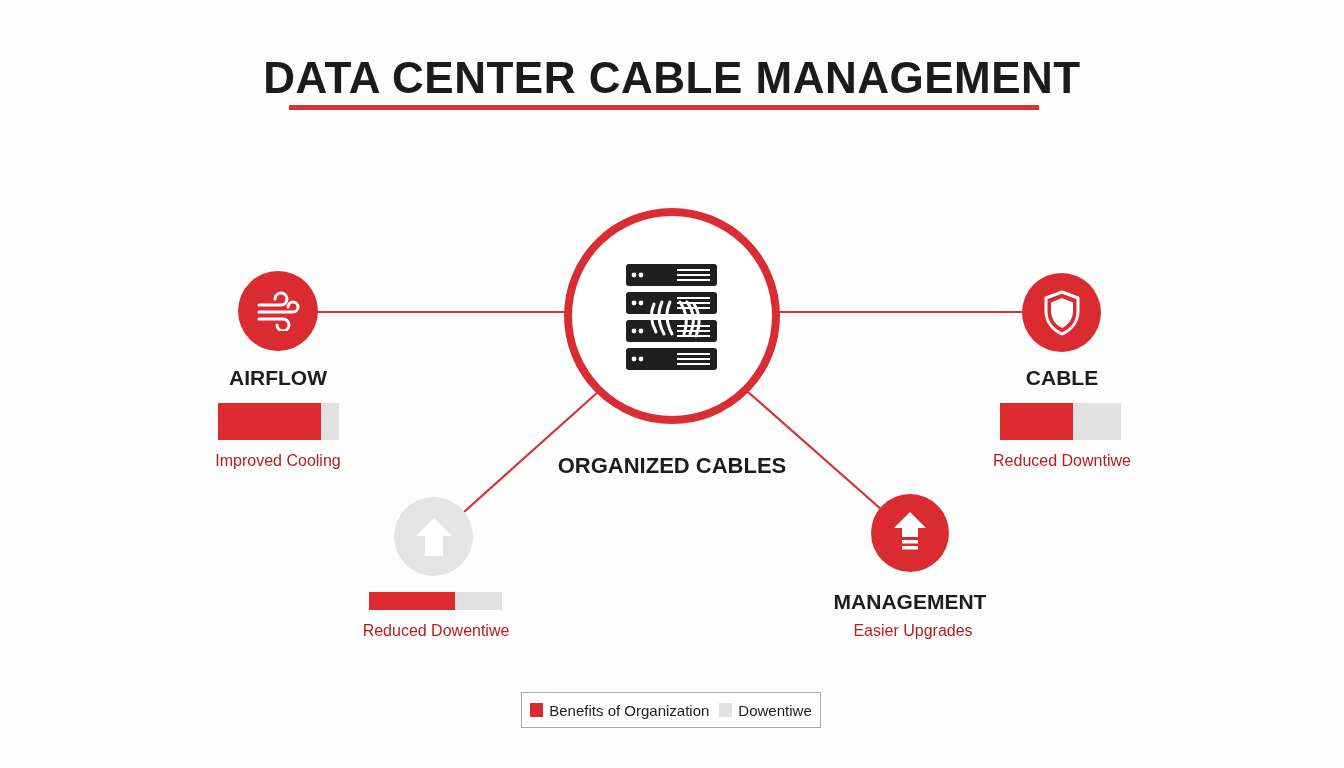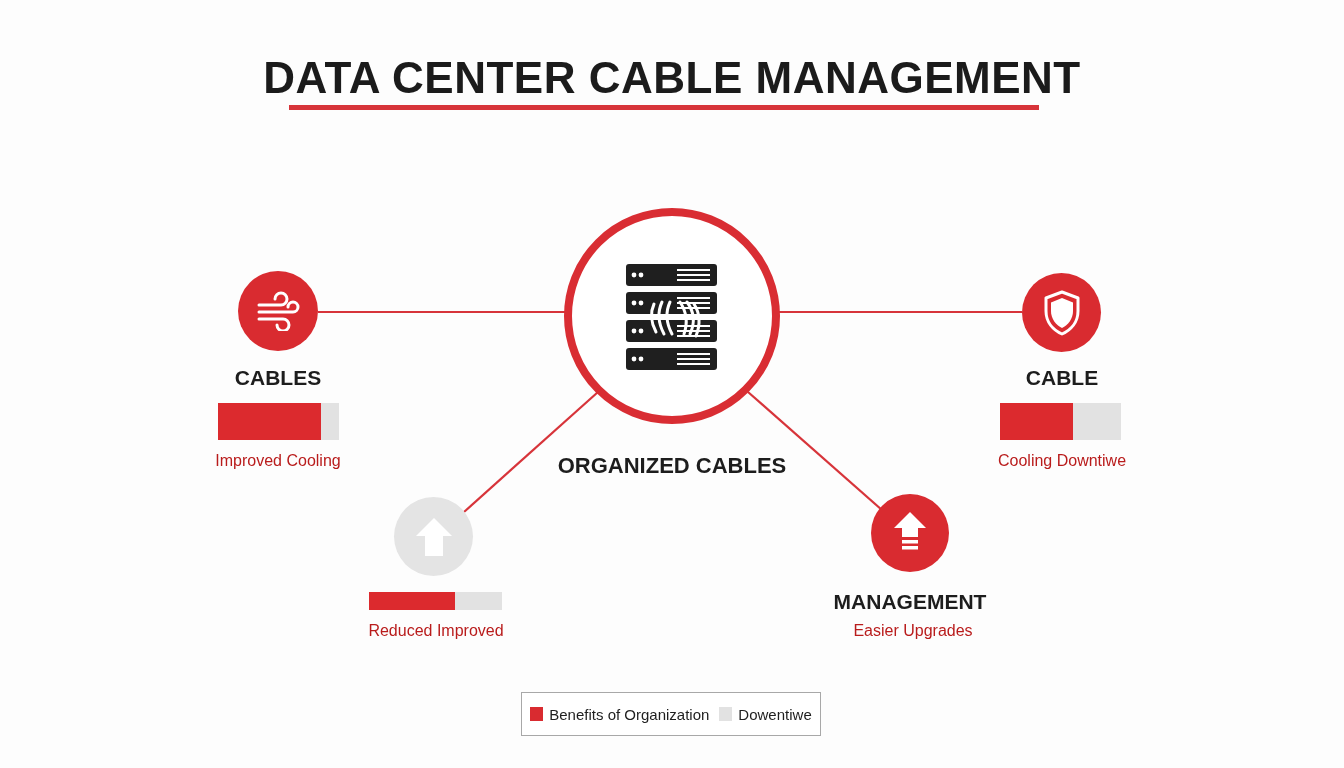--- a/index.html
+++ b/index.html
@@ -110,7 +110,7 @@
     </g>
   </svg>
 </div>
-<div class="abs label" style="left:188px;top:366px;width:180px;">CABLES</div>
+<div class="abs label" style="left:188px;top:366px;width:180px;">AIRFLOW</div>
 <div class="abs" style="left:218px;top:403px;width:121px;height:37px;">
   <div class="bar">
       <div class="fill" style="width:85%"></div>

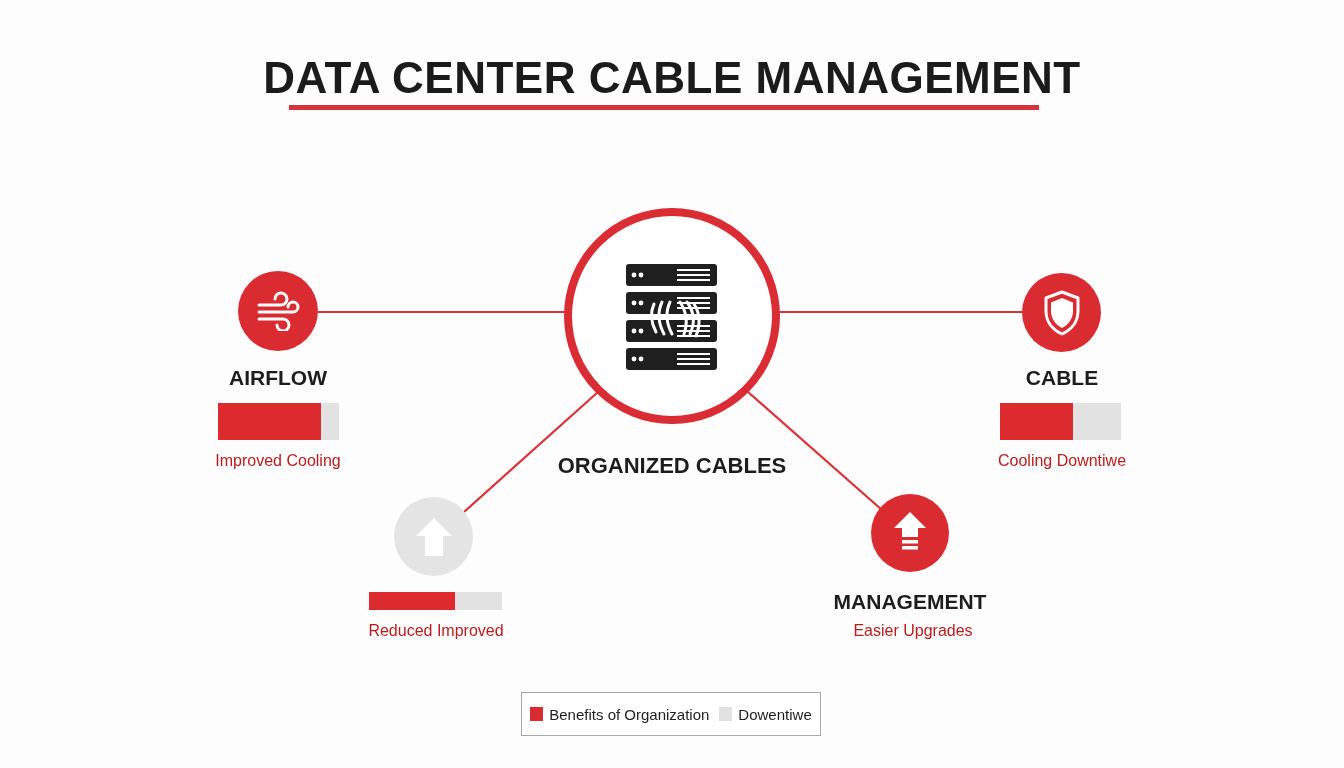--- a/index.html
+++ b/index.html
@@ -132,7 +132,7 @@
       <div class="rest"></div>
     </div>
 </div>
-<div class="abs sub" style="left:972px;top:452px;width:180px;">Cooling Downtiwe</div>
+<div class="abs sub" style="left:972px;top:452px;width:180px;">Reduced Downtiwe</div>
 
 <div class="abs node-circle gray" style="left:394px;top:497px;width:79px;height:79px;">
   <svg width="40" height="42" viewBox="0 0 40 42">

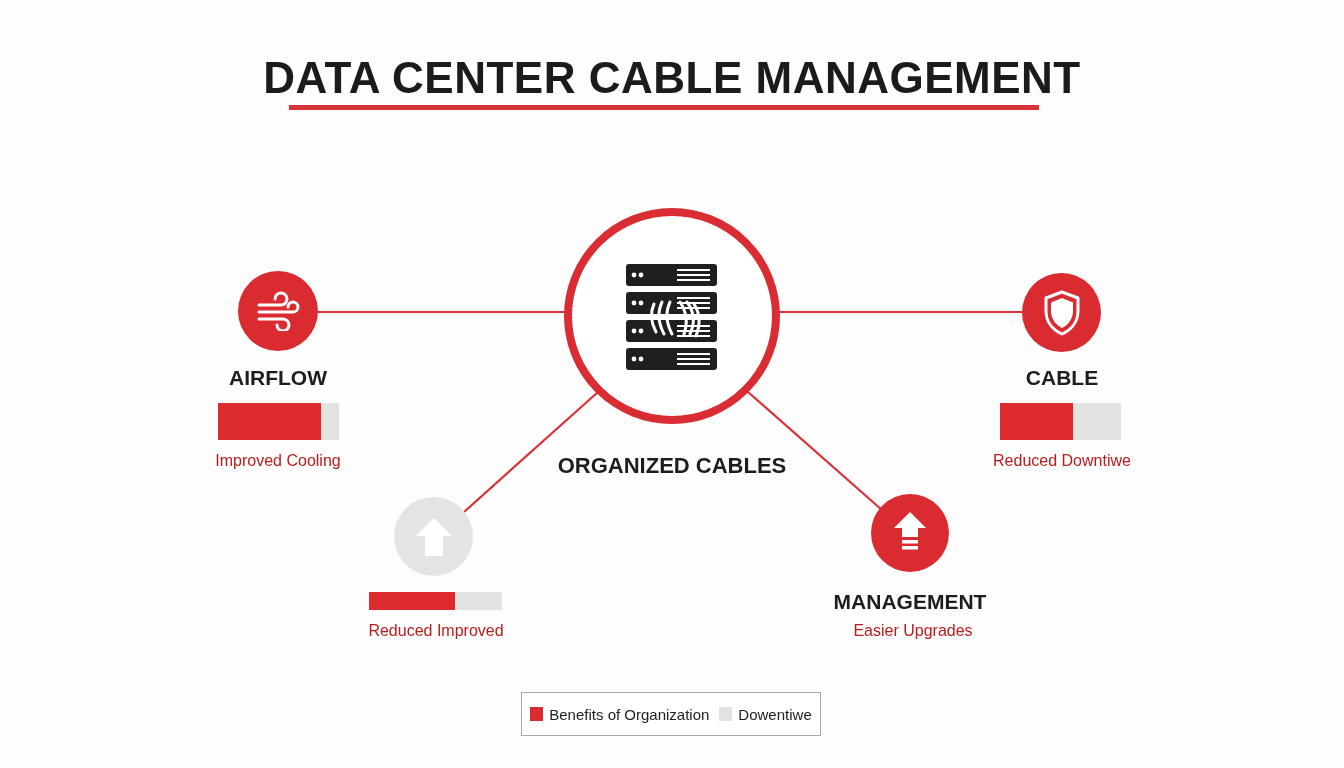--- a/index.html
+++ b/index.html
@@ -145,7 +145,7 @@
       <div class="rest"></div>
     </div>
 </div>
-<div class="abs sub" style="left:346px;top:622px;width:180px;">Reduced Improved</div>
+<div class="abs sub" style="left:346px;top:622px;width:180px;">Reduced Dowentiwe</div>
 
 <div class="abs node-circle red" style="left:871px;top:494px;width:78px;height:78px;">
   <svg width="40" height="46" viewBox="0 0 40 46">

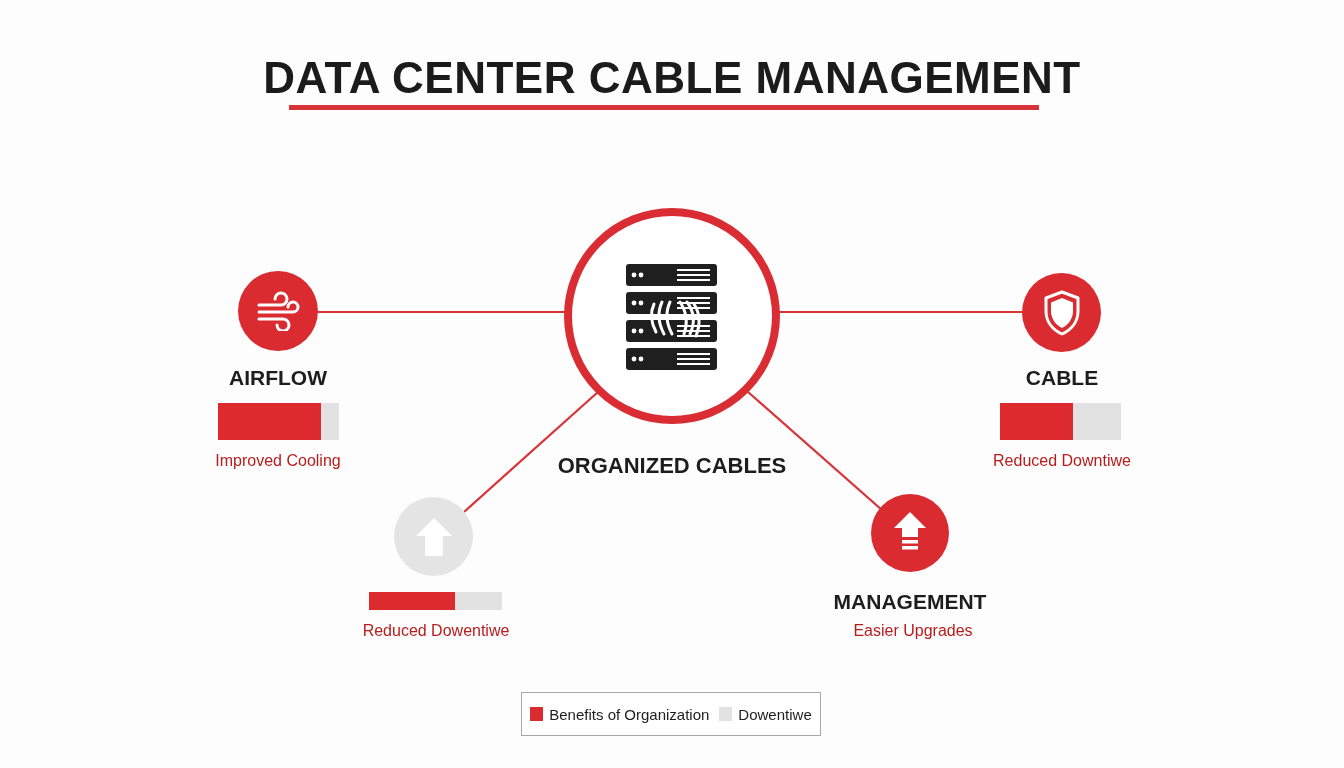--- a/index.html
+++ b/index.html
@@ -37,7 +37,7 @@
     border: 8px solid #d92d33; border-radius: 50%; background: #fff;
   }
   .legend {
-    left: 521px; top: 692px; width: 300px; height: 44px;
+    left: 521px; top: 692px; width: 300px; height: 36px;
     border: 1.5px solid #a8a8a8; background: #fff;
     display: flex; align-items: center; justify-content: center; gap: 10px;
     font-size: 15px; color: #1e1e1e; box-sizing: border-box;

